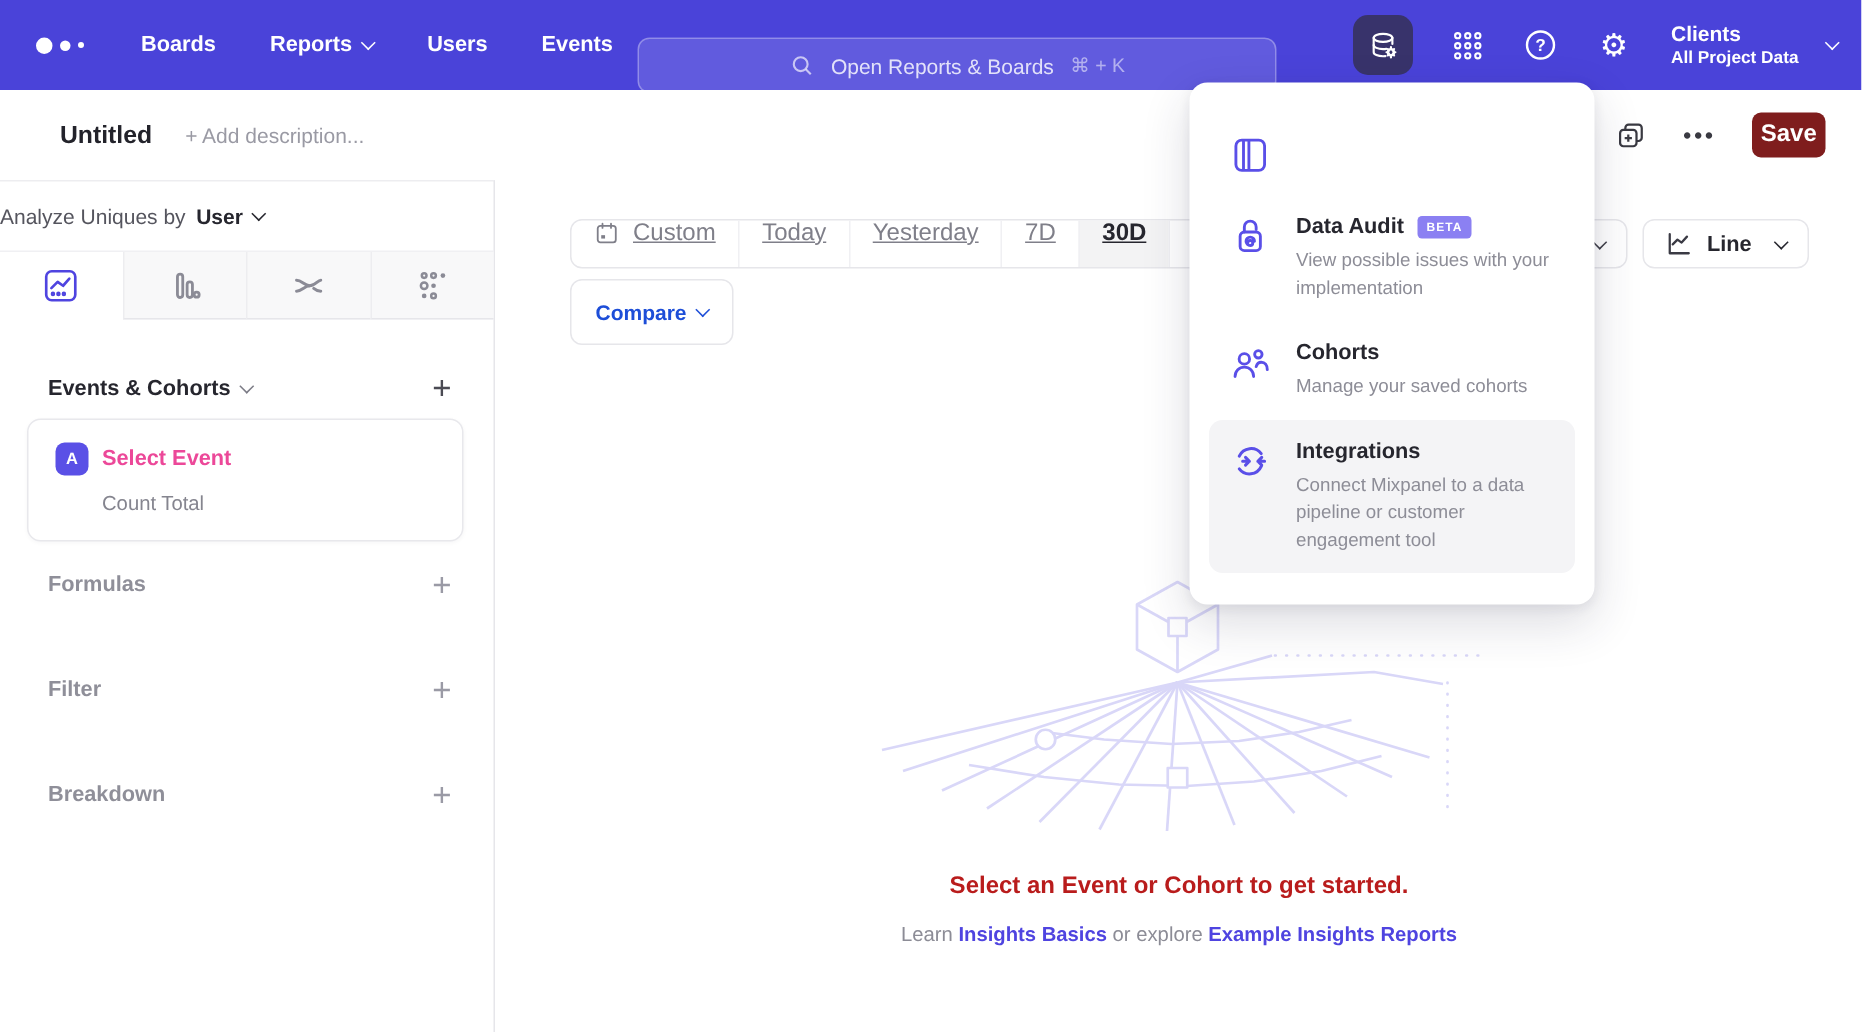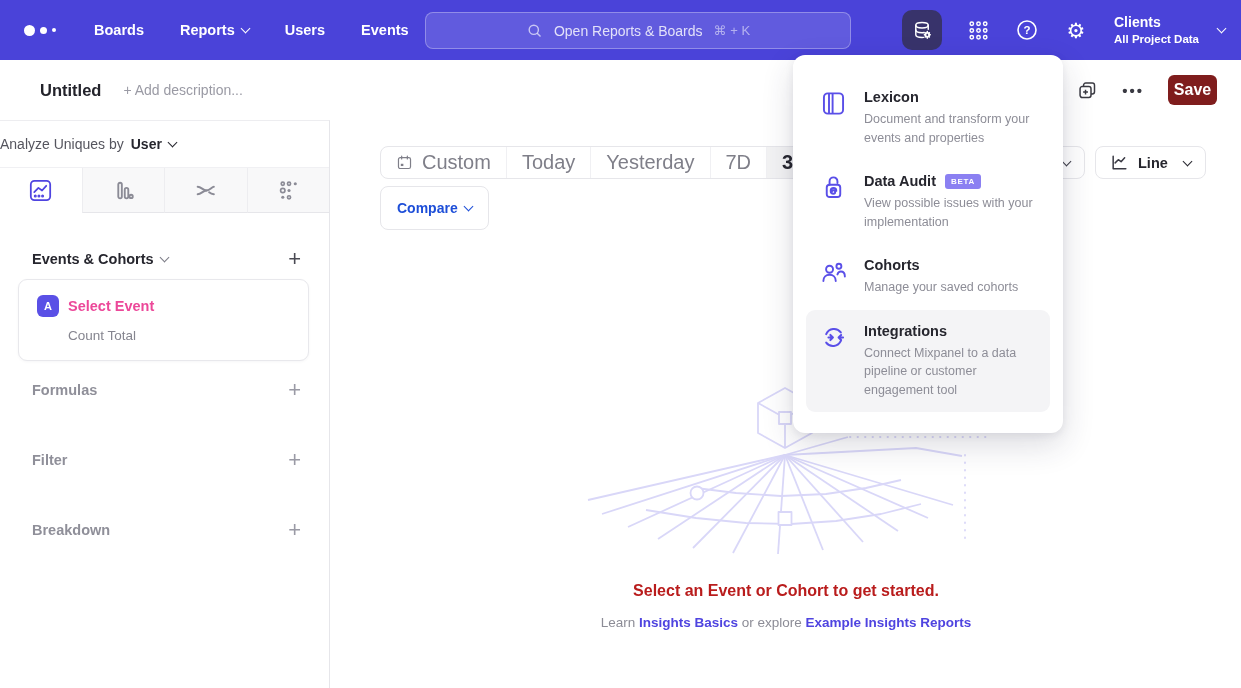--- a/index.html
+++ b/index.html
@@ -29,7 +29,7 @@
     font-size:14.5px; font-weight:600; }
   .nav-link { display:flex; align-items:center; cursor:pointer; }
   .searchbar {
-    position:absolute; left:425px; top:12px; width:426px; height:37px;
+    position:absolute; left:425px; top:25px; width:426px; height:37px;
     background:rgba(255,255,255,0.13); border:1px solid rgba(255,255,255,0.30);
     border-radius:8px; display:flex; align-items:center; justify-content:center;
     font-size:14px; gap:11px; color:rgba(255,255,255,0.82);

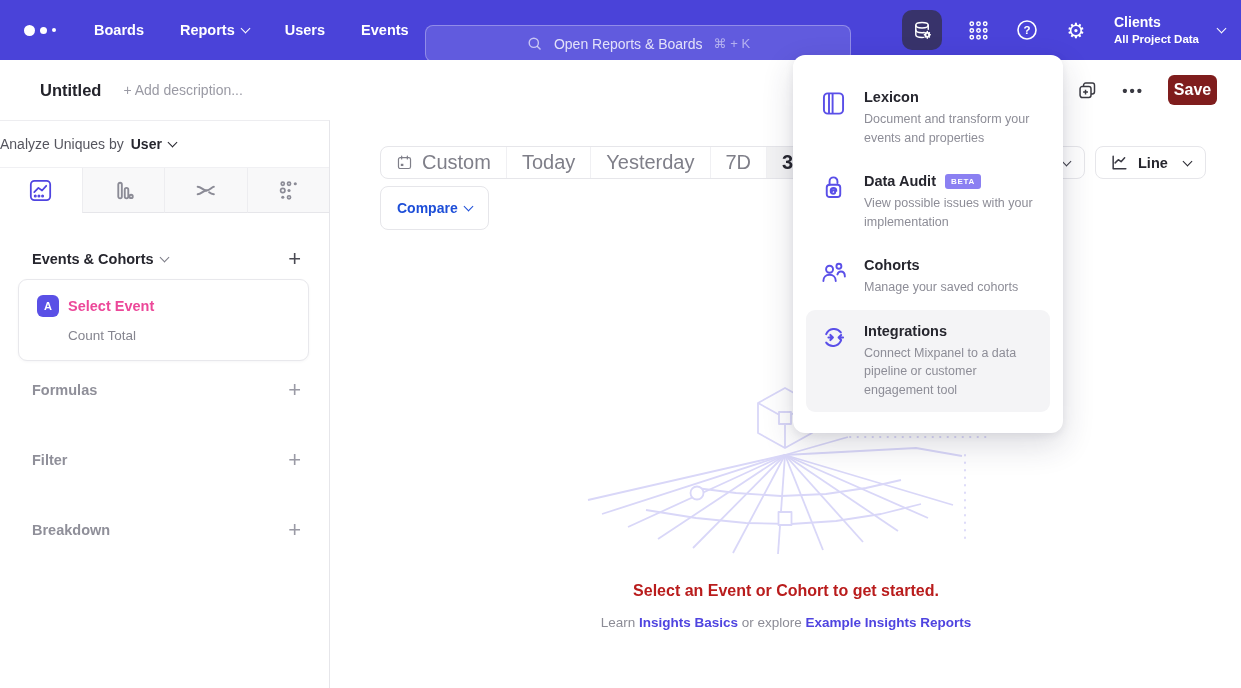--- a/index.html
+++ b/index.html
@@ -372,12 +372,6 @@
       <rect x="3.5" y="3" width="17" height="18" rx="3.5"></rect>
       <path d="M8 3v18M11.2 3v18"></path>
     </svg>
-    <div>
-      <div class="mi-title">
-          <span>Lexicon</span>
-        </div>
-      <div class="mi-desc">Document and transform your events and properties</div>
-    </div>
   </div>
   <div class="menu-item">
     <svg class="mi-icon" width="27" height="27" viewBox="0 0 24 24" fill="none" stroke="currentColor" stroke-width="1.7" stroke-linecap="round" stroke-linejoin="round">

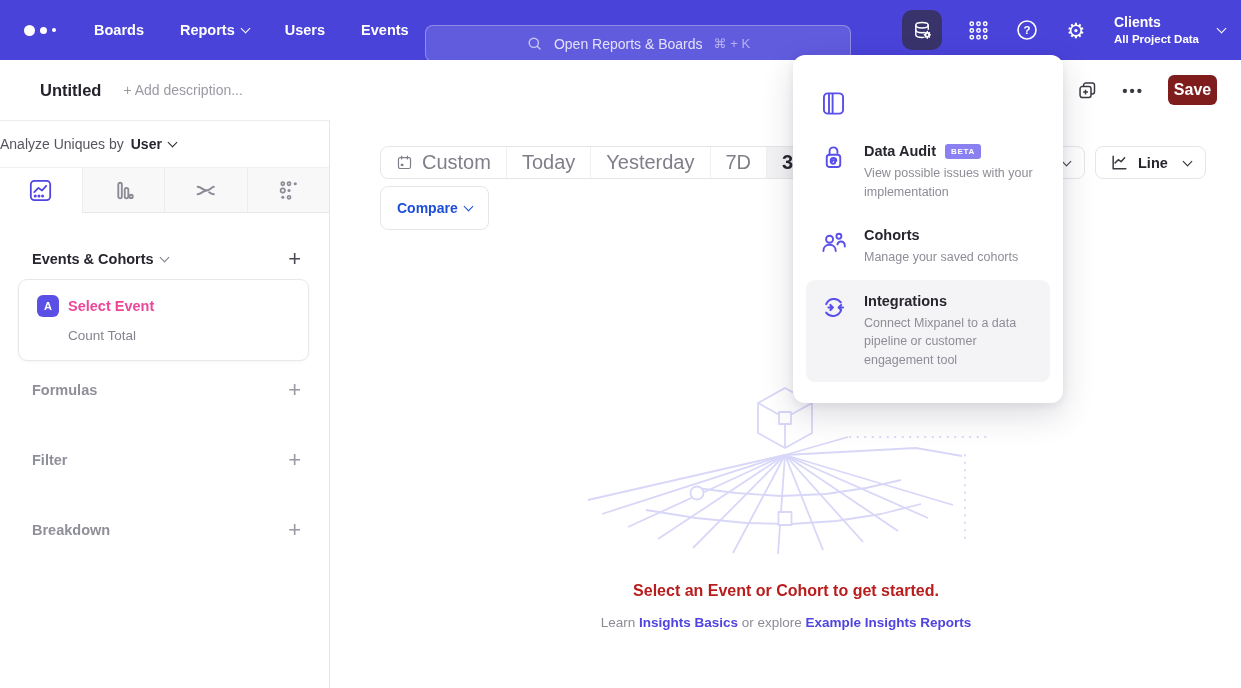--- a/index.html
+++ b/index.html
@@ -88,8 +88,8 @@
   .datebar { position:absolute; left:49px; top:26px; height:33px; width:640px;
     display:flex; align-items:stretch; border:1px solid #e6e6ea; border-radius:8px;
     background:#fff; overflow:hidden; }
-  .seg { display:flex; align-items:center; padding:0 15px; font-size:20px;
-    color:#7f7f89; border-left:1px solid #f0f0f3; gap:9px; white-space:nowrap; }
+  .seg { display:flex; align-items:flex-start; padding:0 15px; font-size:16px;
+    color:#7f7f89; border-left:1px solid #f0f0f3; gap:9px; white-space:nowrap;text-decoration:underline; }
   .seg:first-child { border-left:none; }
   .seg.sel { background:#f3f3f4; color:#26262e; font-weight:700; }
   .interval-btn { position:absolute; left:692px; top:26px; width:62px; height:33px;

